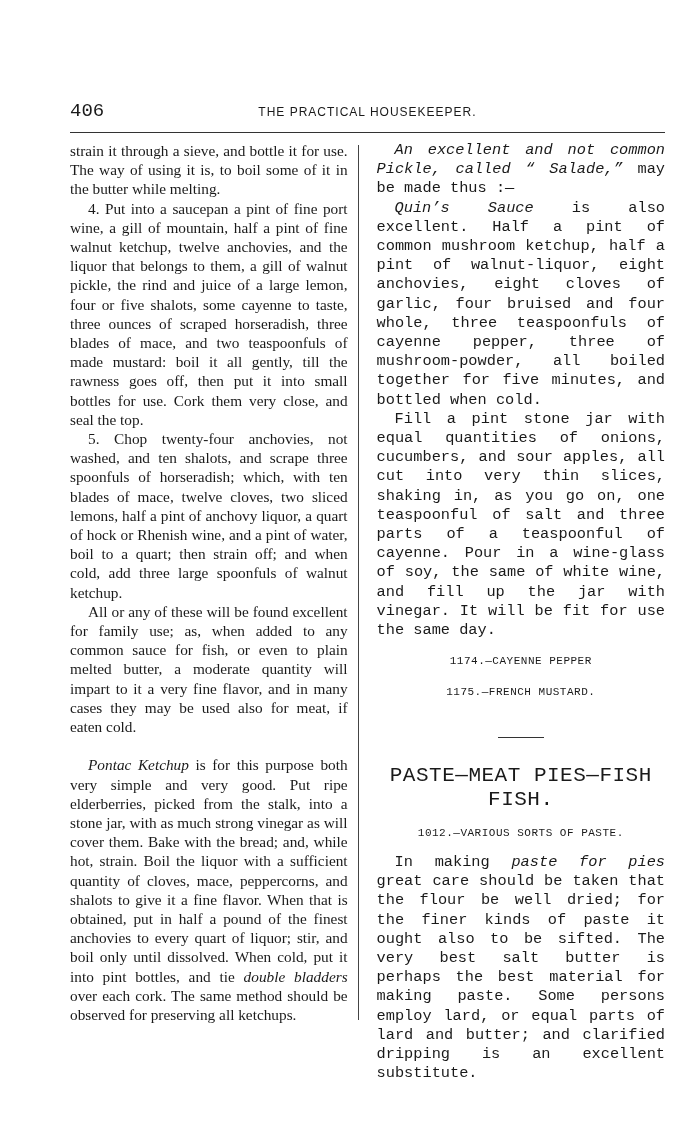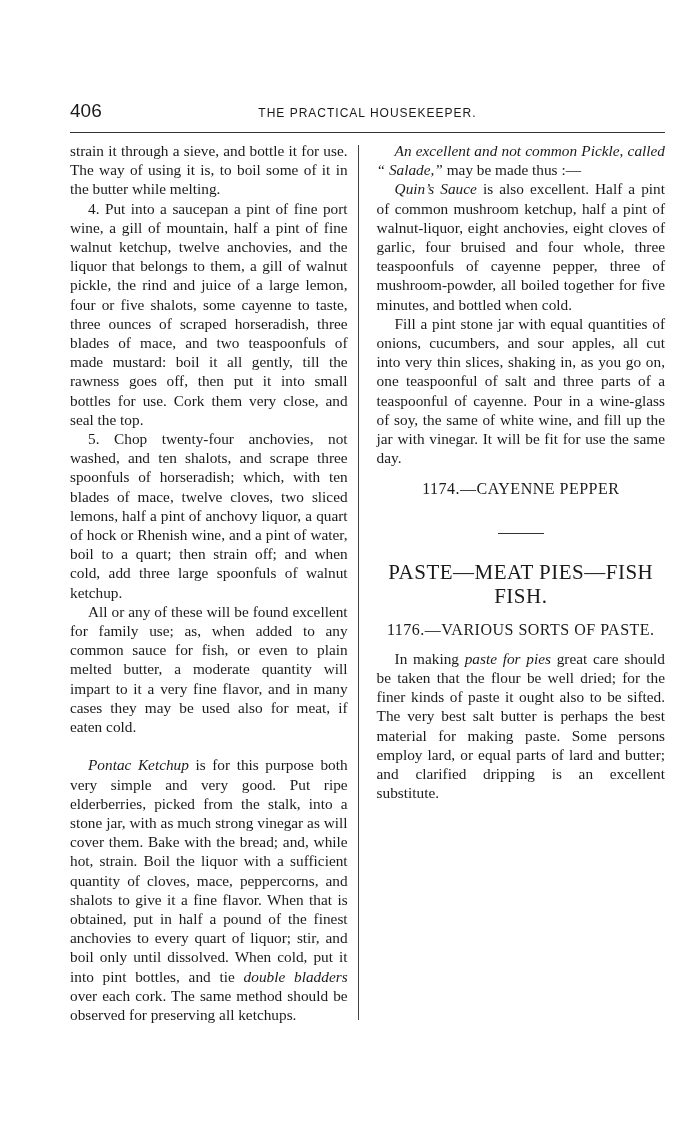--- a/index.html
+++ b/index.html
@@ -7,7 +7,7 @@
          font-family: "DejaVu Serif", "Liberation Serif", serif; color: #1a1a1a; }
   .page { position: absolute; left: 70px; top: 100px; width: 595px; }
   .header { display: flex; align-items: baseline; height: 32px; border-bottom: 1.5px solid #333; }
-  .page-num { font-size: 19px; width: 60px; font-family: Liberation Sans, sans-serif; }
+  .page-num { font-size: 19px; width: 60px; font-family: Liberation Mono, monospace; }
   .running-title { font-size: 12px; letter-spacing: 1px; text-align: center; flex: 1; padding-right: 60px; font-family: Liberation Sans, sans-serif; }
   .columns { display: flex; margin-top: 8px; }
   .col { width: 282px; font-family: "Liberation Serif", serif; font-size: 15.3px; line-height: 19.2px; text-align: justify; }

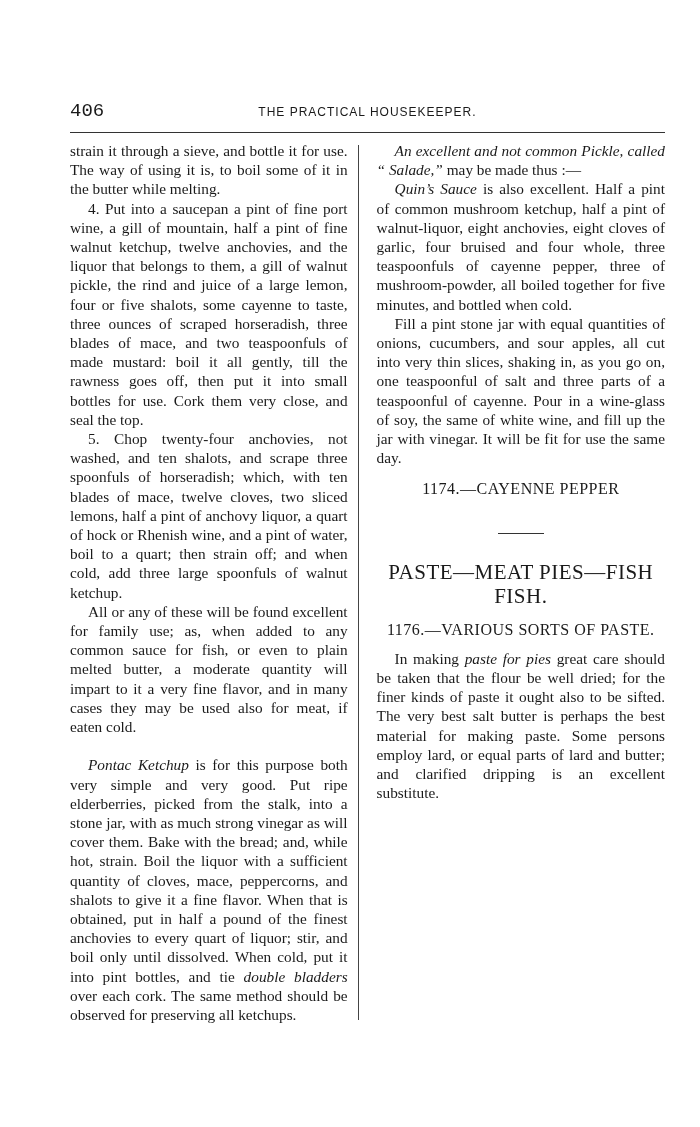--- a/index.html
+++ b/index.html
@@ -13,7 +13,7 @@
   .col { width: 282px; font-family: "Liberation Serif", serif; font-size: 15.3px; line-height: 19.2px; text-align: justify; }
   .col.left { padding-right: 10px; }
   .divider { width: 1px; background: #444; margin-top: 4px; height: 875px; }
-  .col.right { padding-left: 18px; width: 293px; }
+  .col.right { padding-left: 18px; width: 293px; font-family: Liberation Mono, monospace; }
   p { margin: 0; text-indent: 0; }
   p.ind { text-indent: 18px; }
   .gap { height: 19px; }

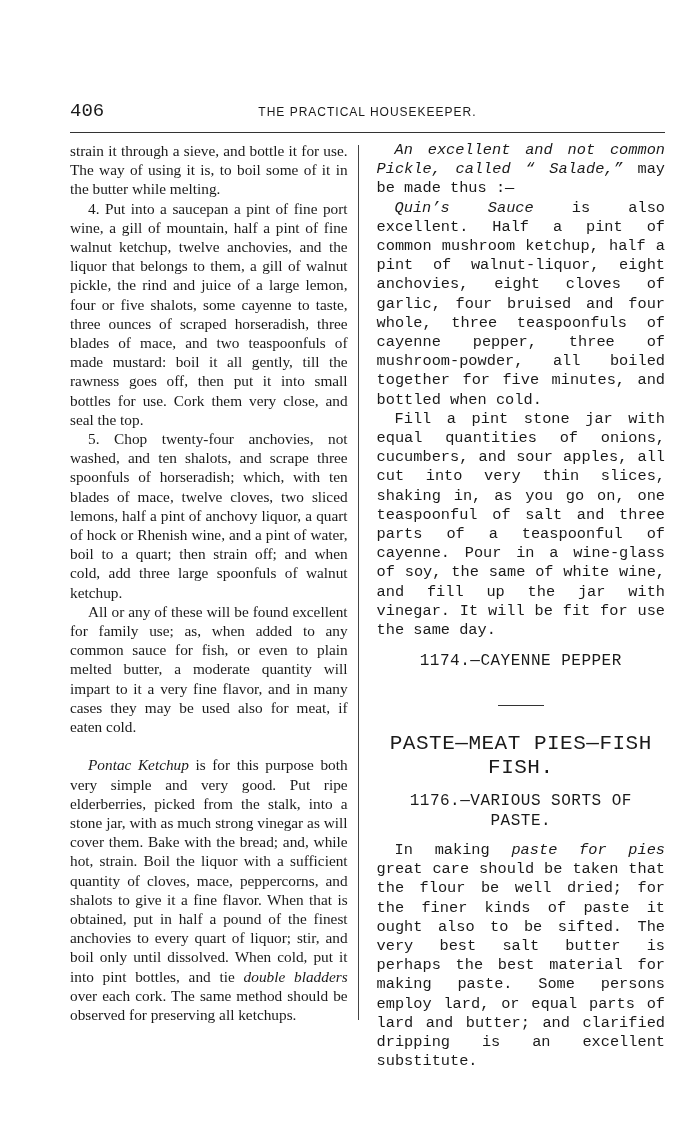--- a/index.html
+++ b/index.html
@@ -17,7 +17,7 @@
   p { margin: 0; text-indent: 0; }
   p.ind { text-indent: 18px; }
   .gap { height: 19px; }
-  .sec { text-align: center; font-size: 16px; letter-spacing: 0.5px; margin: 12px 0 10px 0; }
+  .sec { text-align: center; font-size: 11px; letter-spacing: 0.5px; margin: 12px 0 10px 0; }
   .rule { width: 46px; border-top: 1.5px solid #333; margin: 34px auto 26px auto; }
   .chapter { text-align: center; font-size: 21px; line-height: 24px; letter-spacing: 0.5px; }
   i { font-style: italic; }

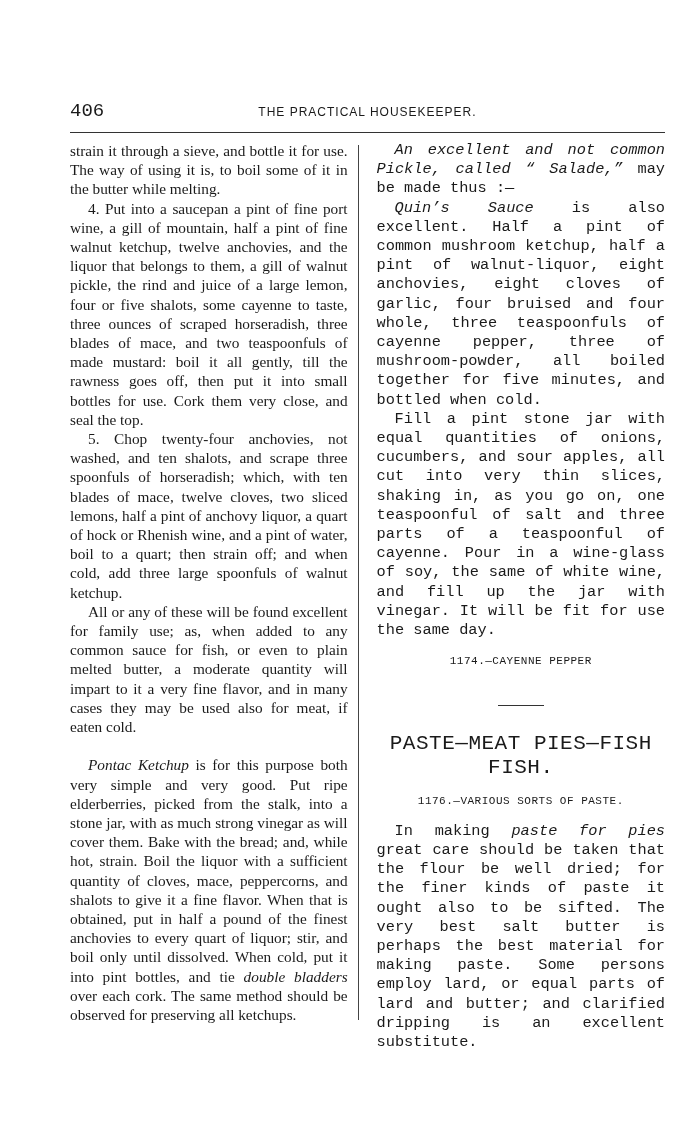--- a/index.html
+++ b/index.html
@@ -48,6 +48,7 @@
       <p class="ind"><i>Quin’s Sauce</i><span> is also excellent. Half a pint of common mushroom ketchup, half a pint of walnut-liquor, eight anchovies, eight cloves of garlic, four bruised and four whole, three teaspoonfuls of cayenne pepper, three of mushroom-powder, all boiled together for five minutes, and bottled when cold.</span></p>
       <p class="ind">Fill a pint stone jar with equal quantities of onions, cucumbers, and sour apples, all cut into very thin slices, shaking in, as you go on, one teaspoonful of salt and three parts of a teaspoonful of cayenne. Pour in a wine-glass of soy, the same of white wine, and fill up the jar with vinegar. It will be fit for use the same day.</p>
       <div class="sec">1174.—CAYENNE PEPPER</div>
+      <div class="sec">1175.—FRENCH MUSTARD.</div>
       <div class="rule"></div>
       <div class="chapter">PASTE—MEAT PIES—FISH FISH.</div>
       <div class="sec">1176.—VARIOUS SORTS OF PASTE.</div>

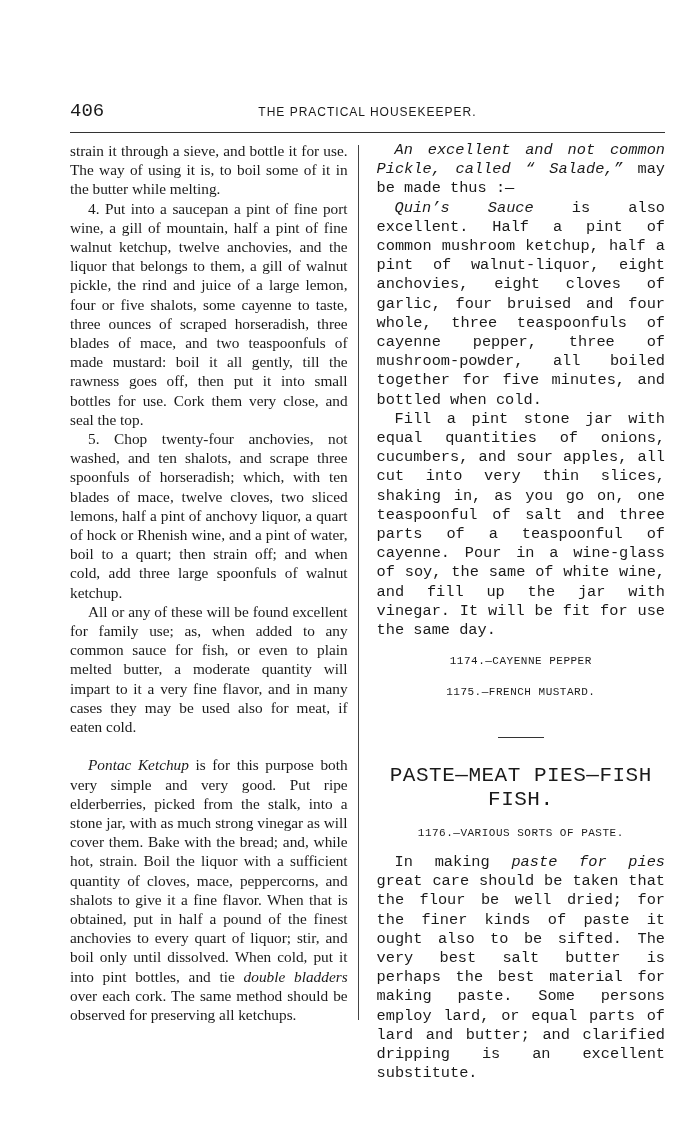--- a/index.html
+++ b/index.html
@@ -51,7 +51,7 @@
       <div class="sec">1175.—FRENCH MUSTARD.</div>
       <div class="rule"></div>
       <div class="chapter">PASTE—MEAT PIES—FISH FISH.</div>
-      <div class="sec">1176.—VARIOUS SORTS OF PASTE.</div>
+      <div class="sec">1012.—VARIOUS SORTS OF PASTE.</div>
       <p class="ind"><span>In making </span><i>paste for pies</i><span> great care should be taken that the flour be well dried; for the finer kinds of paste it ought also to be sifted. The very best salt butter is perhaps the best material for making paste. Some persons employ lard, or equal parts of lard and butter; and clarified dripping is an excellent substitute.</span></p>
     </div>
   </div>

